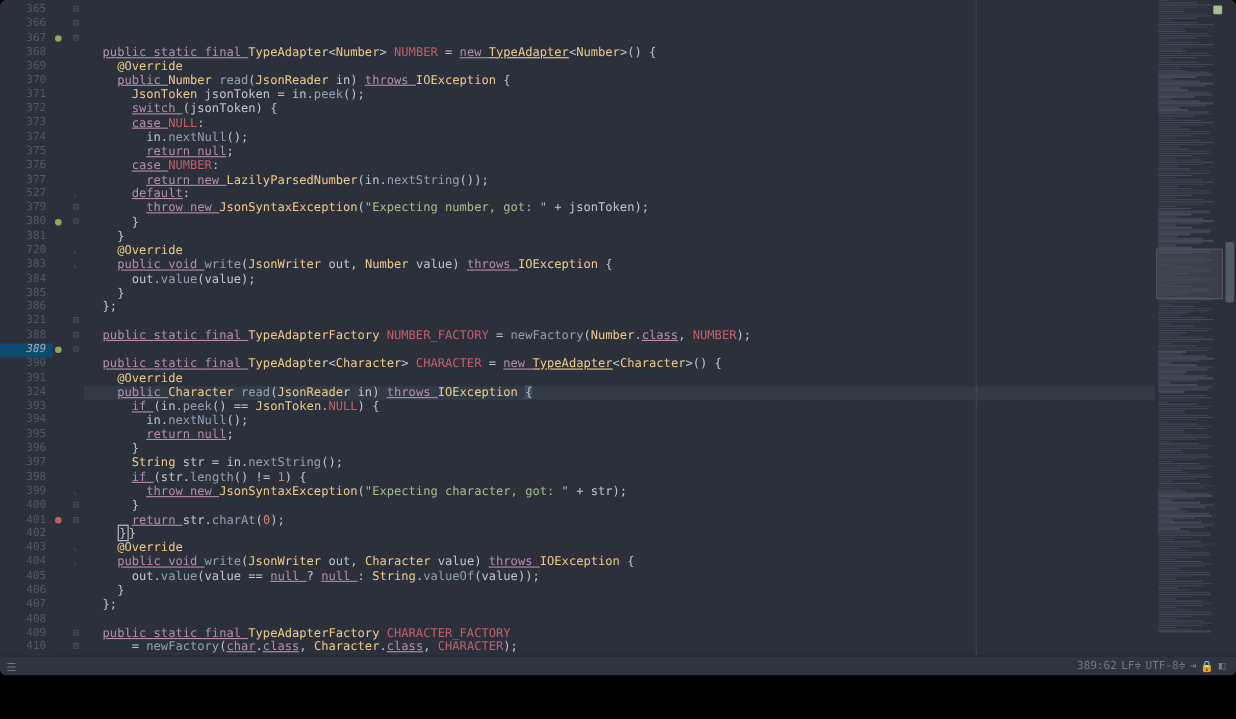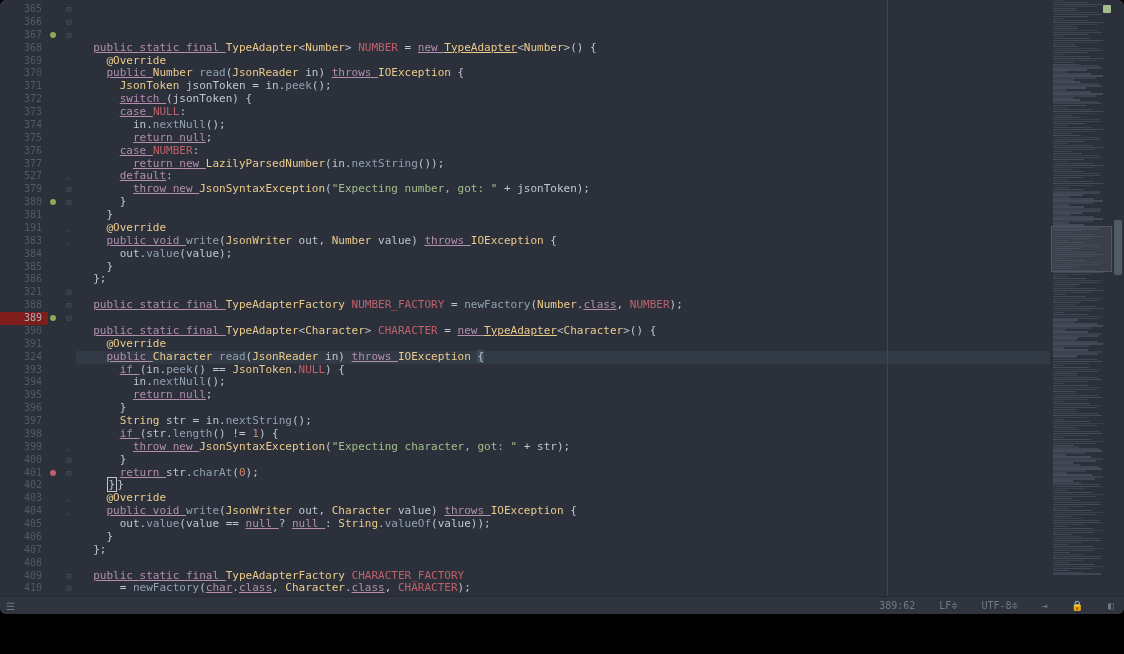--- a/index.html
+++ b/index.html
@@ -164,7 +164,7 @@
         <div class="ln">379</div>
         <div class="ln">380</div>
         <div class="ln">381</div>
-        <div class="ln">191</div>
+        <div class="ln">720</div>
         <div class="ln">383</div>
         <div class="ln">384</div>
         <div class="ln">385</div>

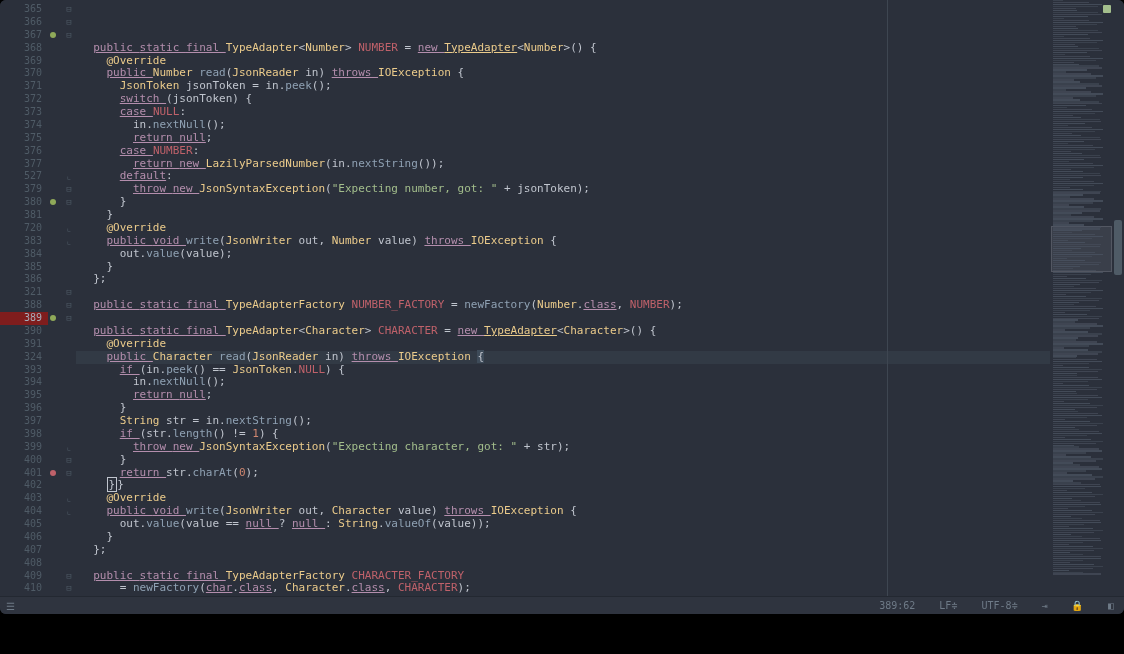--- a/index.html
+++ b/index.html
@@ -40,7 +40,7 @@
     line-height: 12.88px;
   }
   .gutter .ln { padding-right: 6px; height: 12.88px; position: relative; }
-  .gutter .ln.hi { color: #a7adba; background: #7f1d1d; }
+  .gutter .ln.hi { color: #a7adba; background: #0c4a6e; font-style: italic; }
   .marker-col {
     width: 14px;
     background: #2b303b;

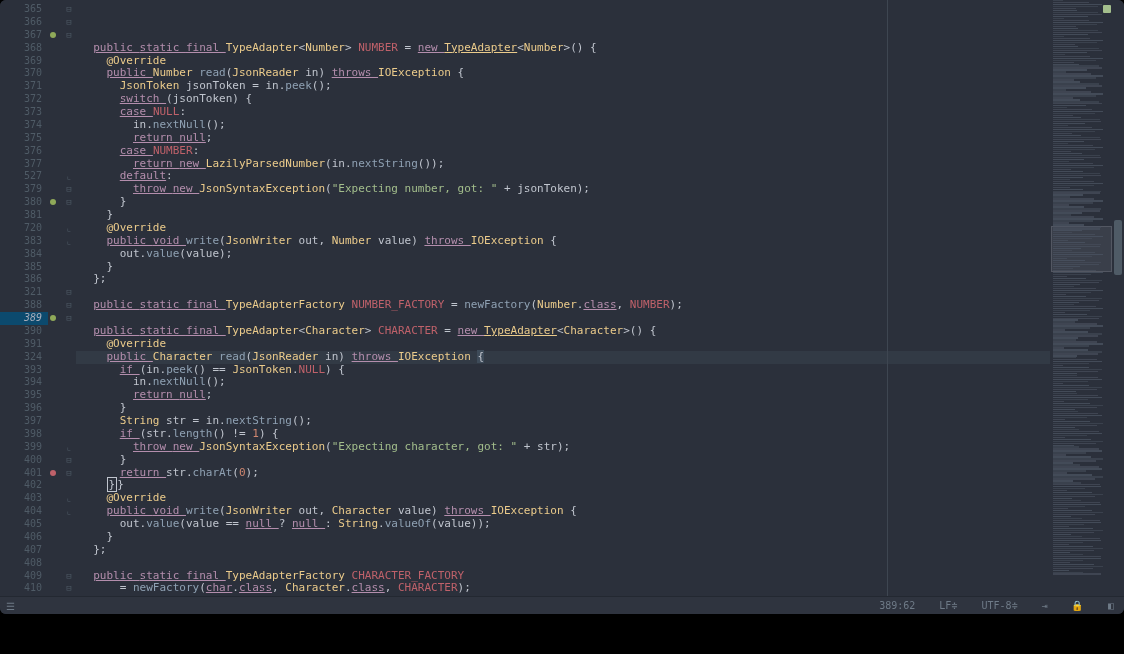--- a/index.html
+++ b/index.html
@@ -137,7 +137,7 @@
     padding: 0 6px;
   }
   .statusbar .left { flex: 0 0 auto; display: flex; align-items: center; gap: 6px; }
-  .statusbar .right { margin-left: auto; display: flex; align-items: flex-start; gap: 24px; }
+  .statusbar .right { margin-left: auto; display: flex; align-items: flex-start; gap: 4px; }
   .sb-icon { width: 10px; height: 10px; display: inline-block; }
 </style>
 </head>

